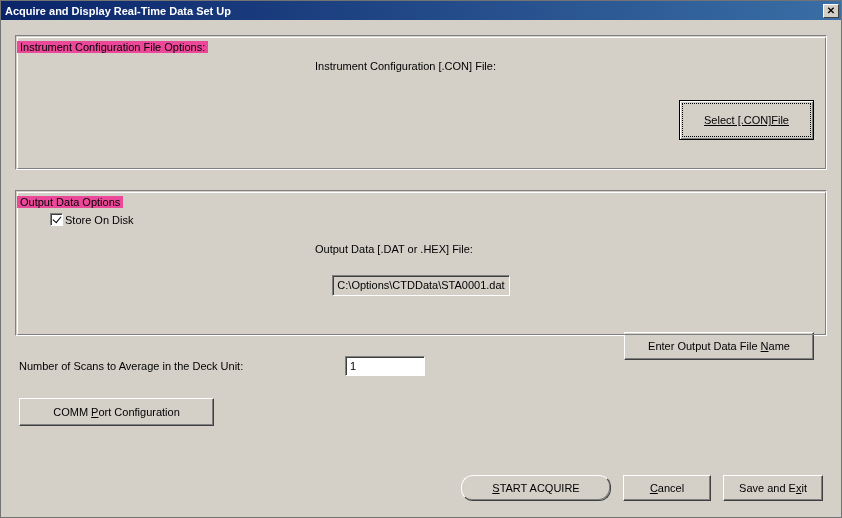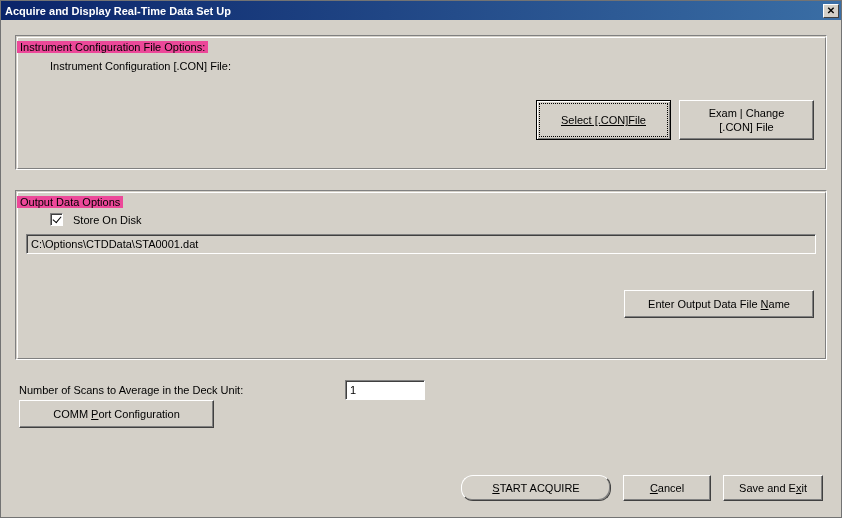--- a/index.html
+++ b/index.html
@@ -85,6 +85,7 @@
     display: flex;
     align-items: center;
     margin-bottom: 10px;
+    flex-direction: column;
   }
   .label-col {
     padding-left: 24px;

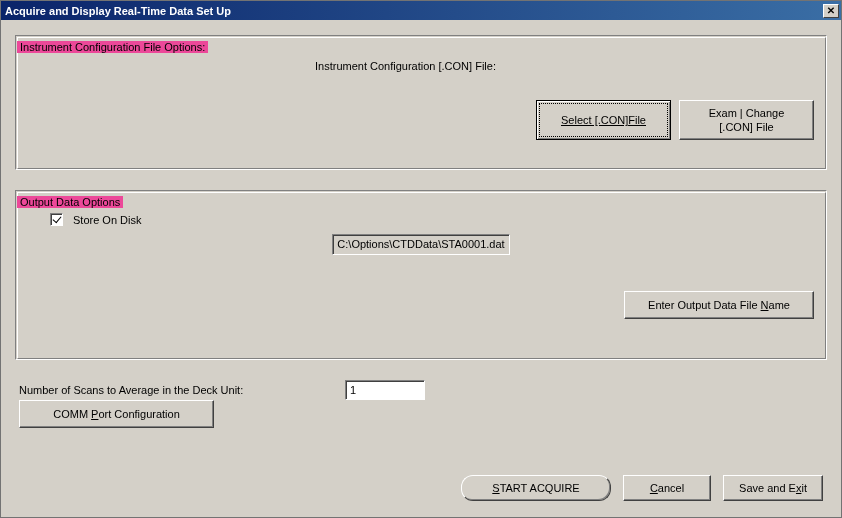--- a/index.html
+++ b/index.html
@@ -217,7 +217,6 @@
 
       <div class="btn-row-right">
         <div class="btn focus-default inner-focus">Select [.CON] <u>F</u>ile</div>
-        <div class="btn" style="min-width:135px;">Exam | Change<br>[.CON] File</div>
       </div>
     </div>
 

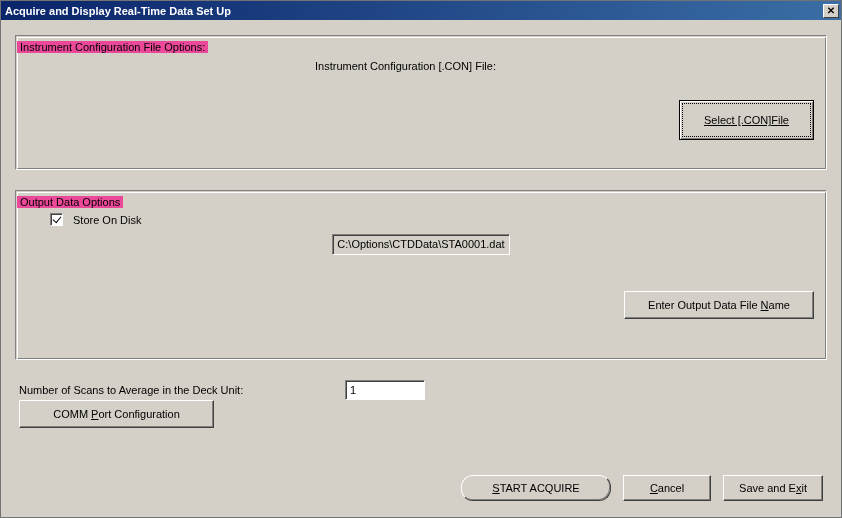--- a/index.html
+++ b/index.html
@@ -220,7 +220,7 @@
       </div>
     </div>
 
-    <div class="groupbox" style="height:170px;">
+    <div class="groupbox" style="height:146px;">
       <div class="groupbox-legend">Output Data Options</div>
 
       <div class="checkbox-row" style="margin-top:4px;">

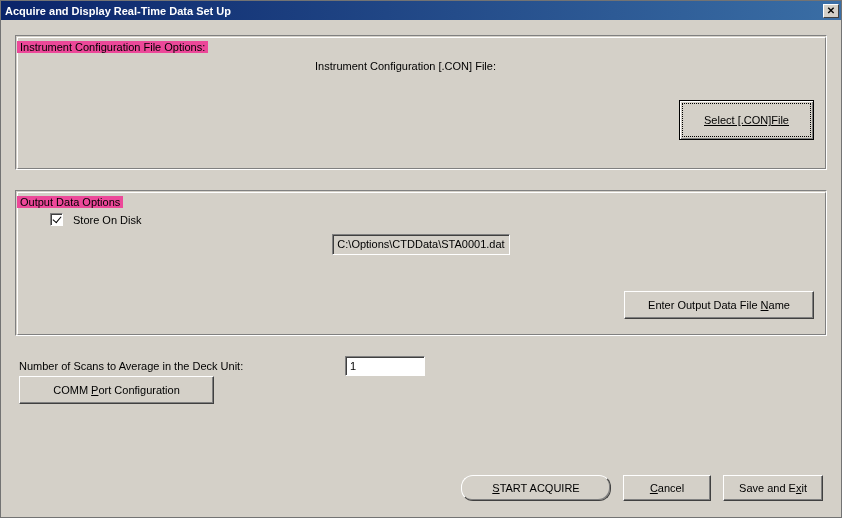--- a/index.html
+++ b/index.html
@@ -149,8 +149,8 @@
     display: flex;
     align-items: center;
     padding-left: 24px;
-    margin-bottom: 8px;
-    gap: 10px;
+    margin-bottom: 17px;
+    gap: 2px;
   }
   .chk {
     width: 13px;

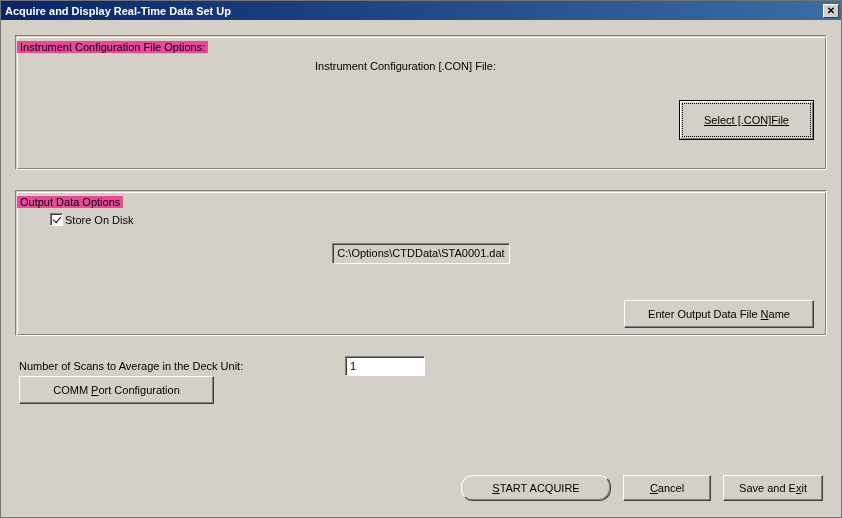--- a/index.html
+++ b/index.html
@@ -229,6 +229,7 @@
       </div>
 
       <div class="row" style="gap:20px;">
+        <div class="label-col" style="width:260px;">Output Data [.DAT or .HEX] File:</div>
         <div class="text-readonly">C:\Options\CTDData\STA0001.dat</div>
       </div>
 

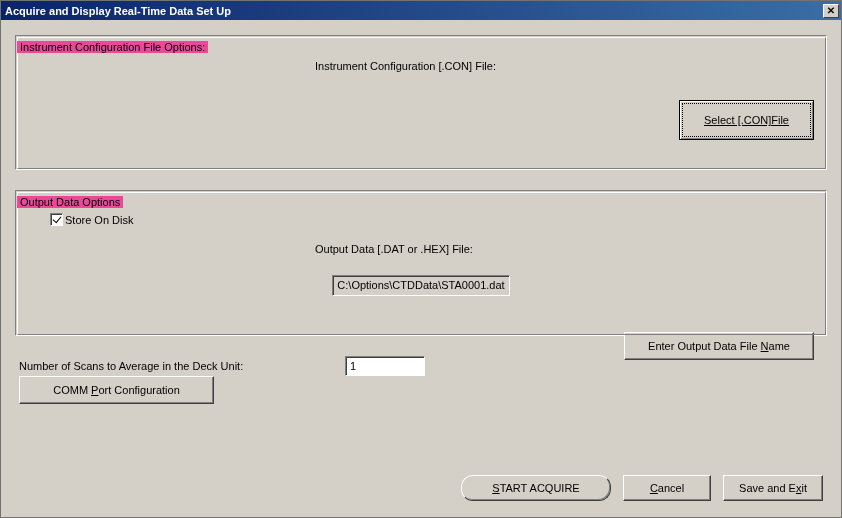--- a/index.html
+++ b/index.html
@@ -177,6 +177,7 @@
     display: flex;
     align-items: center;
     margin-top: 6px;
+    margin-bottom: 22px;
     gap: 18px;
     padding-left: 4px;
   }

